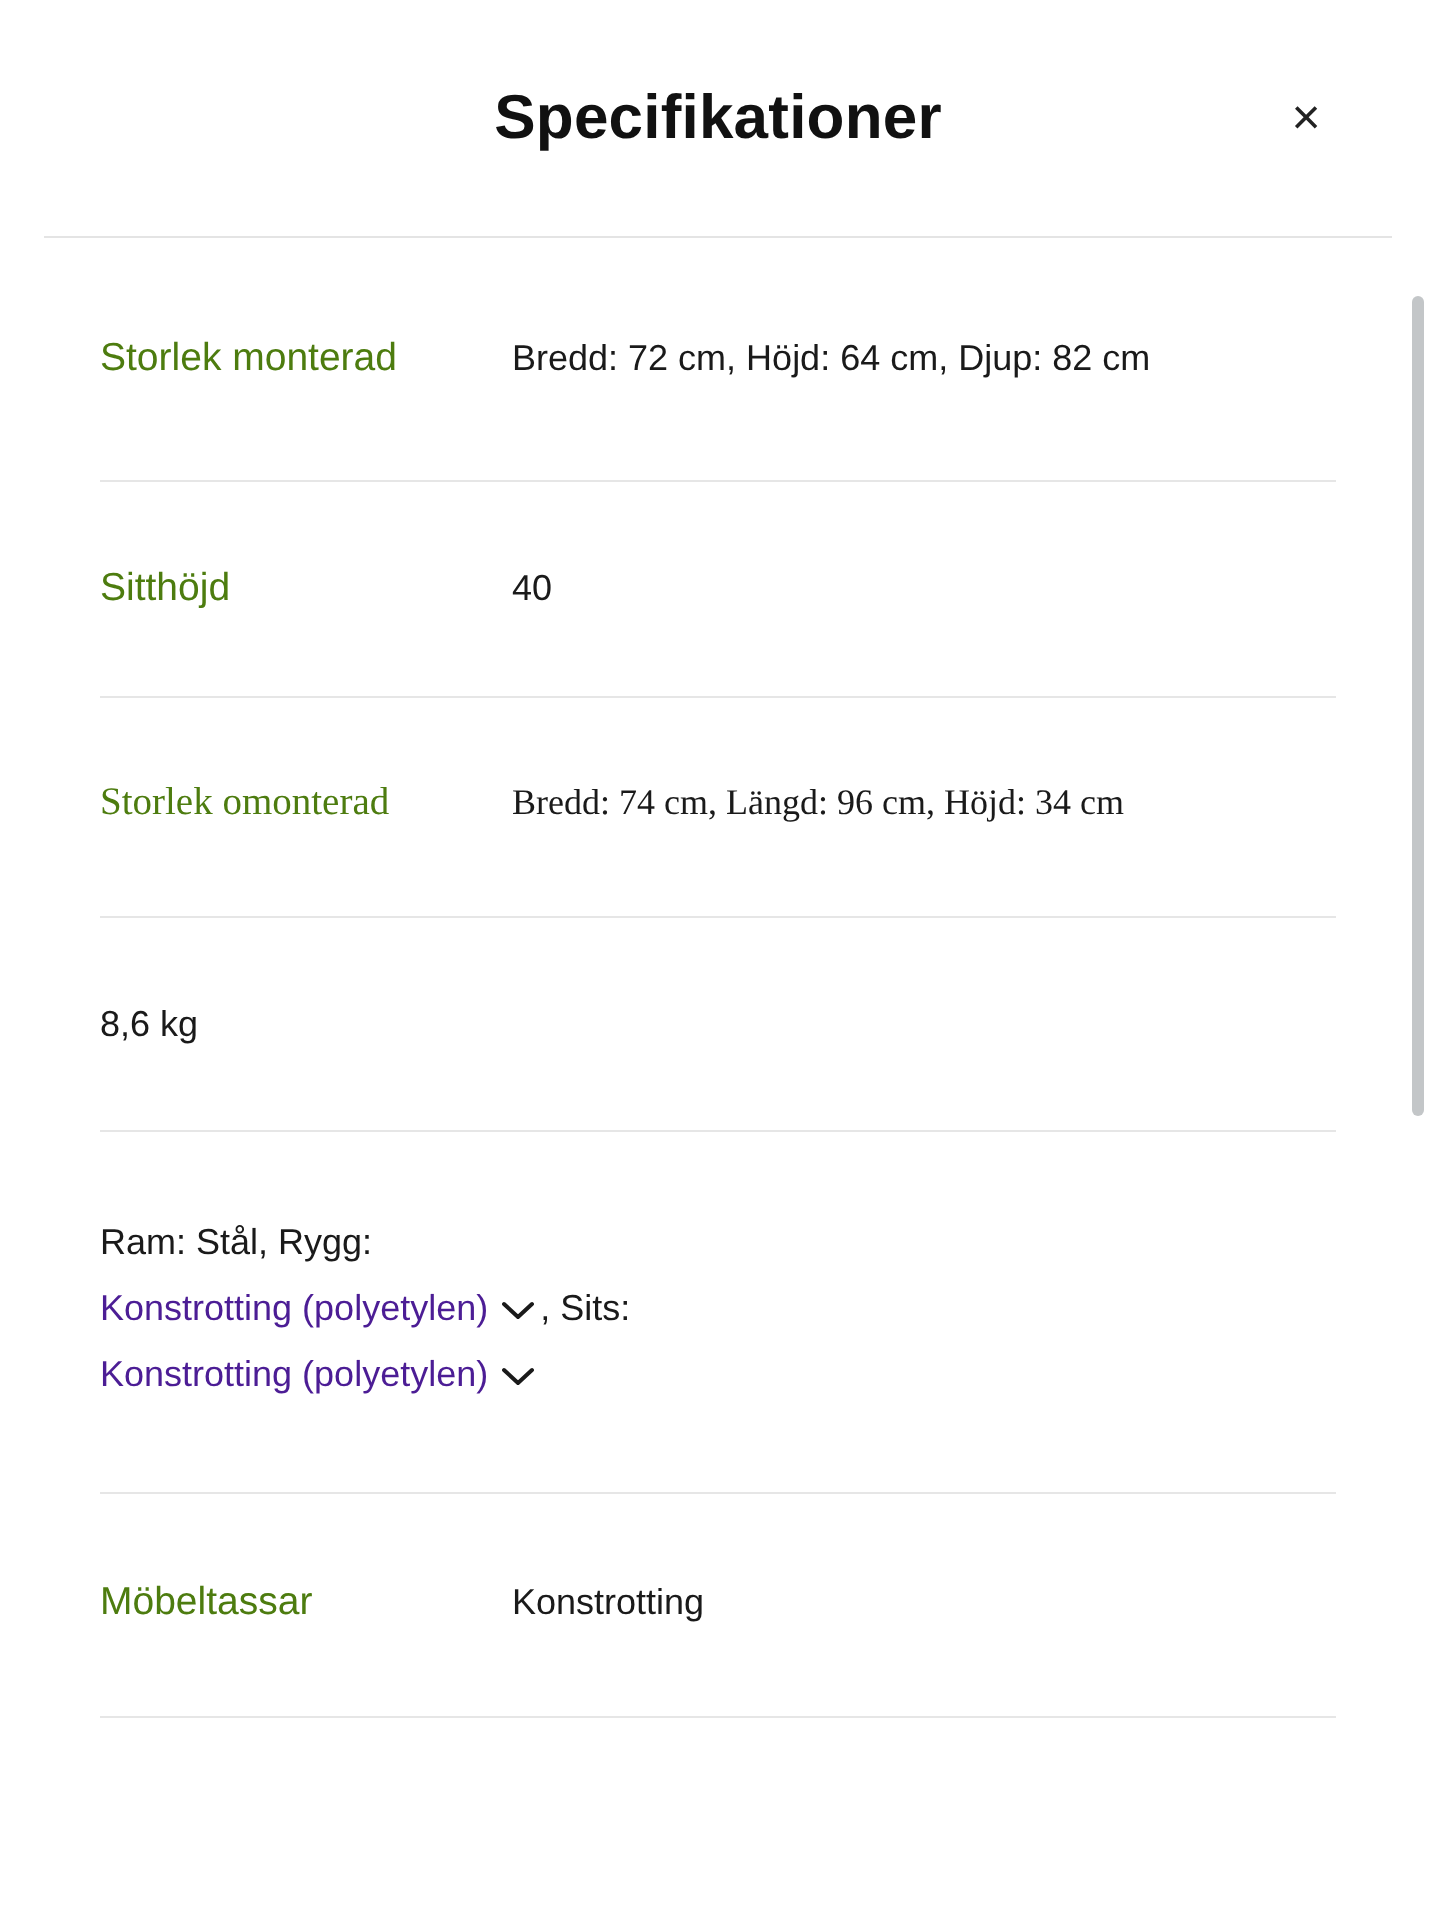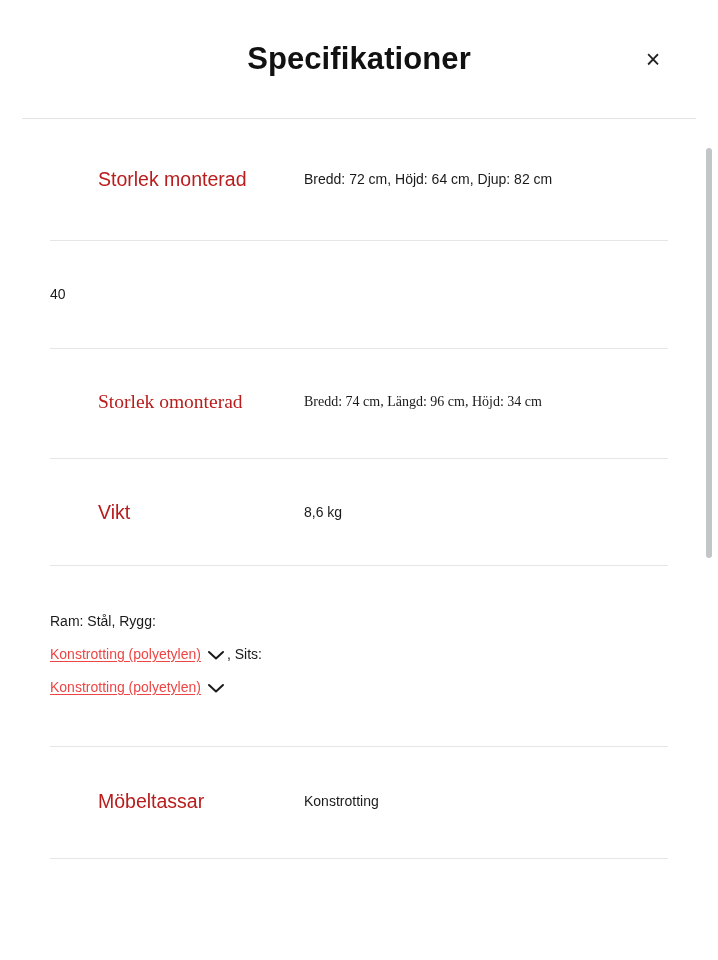--- a/index.html
+++ b/index.html
@@ -83,10 +83,9 @@
     flex: 0 0 206px;
     font-size: 19.5px;
     line-height: 33px;
-    color: #b91c1c;
+    color: #4d7c0f;
     padding-right: 0;
     box-sizing: border-box;
-    margin-left: 48px;
   }
   .spec-value {
     flex: 1 1 auto;

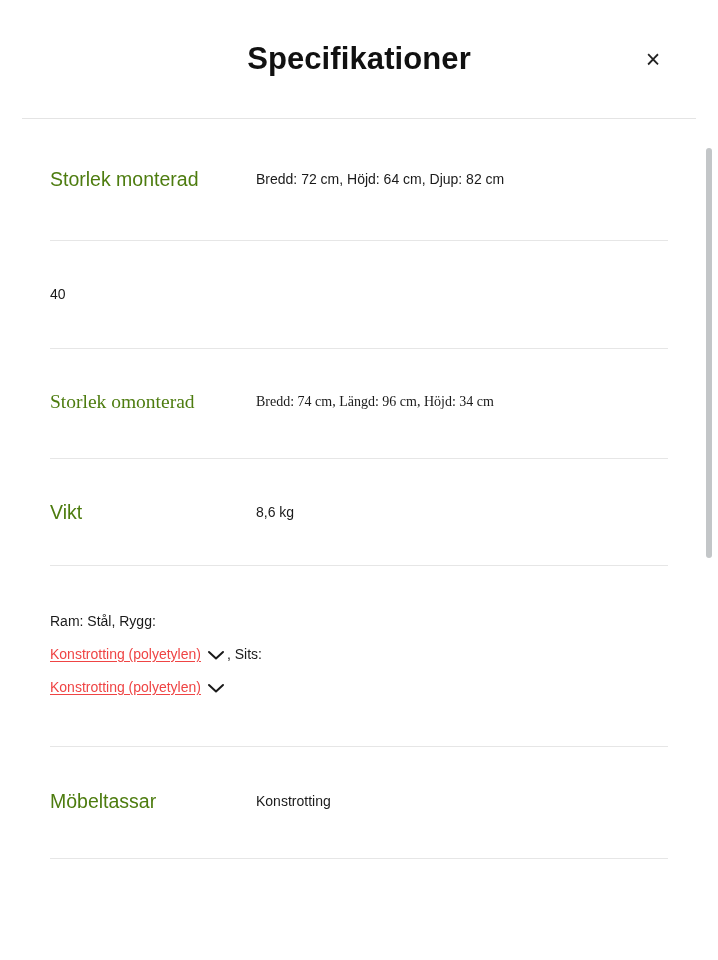--- a/index.html
+++ b/index.html
@@ -89,7 +89,7 @@
   }
   .spec-value {
     flex: 1 1 auto;
-    font-size: 14px;
+    font-size: 18px;
     line-height: 33px;
     color: #1a1a1a;
     word-break: break-word;

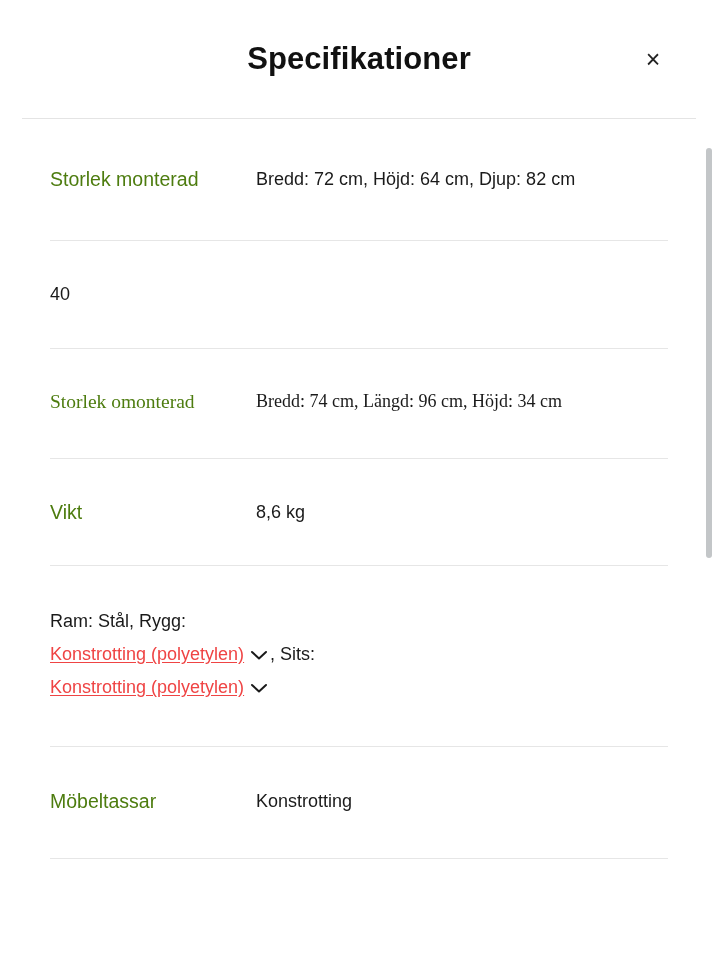--- a/index.html
+++ b/index.html
@@ -167,6 +167,7 @@
     <div class="row-divider"></div>
 
     <div class="spec-row row-1">
+      <div class="spec-label">Sitthöjd</div>
       <div class="spec-value">40</div>
     </div>
     <div class="row-divider"></div>

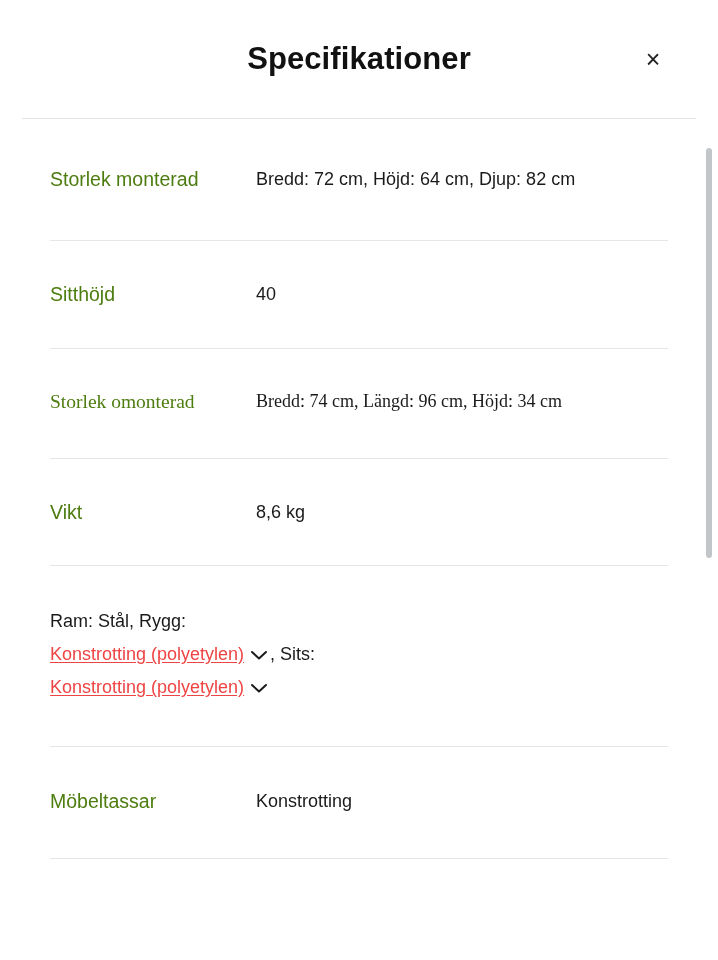--- a/index.html
+++ b/index.html
@@ -179,7 +179,6 @@
     <div class="row-divider"></div>
 
     <div class="spec-row row-3">
-      <div class="spec-label">Vikt</div>
       <div class="spec-value">8,6 kg</div>
     </div>
     <div class="row-divider"></div>

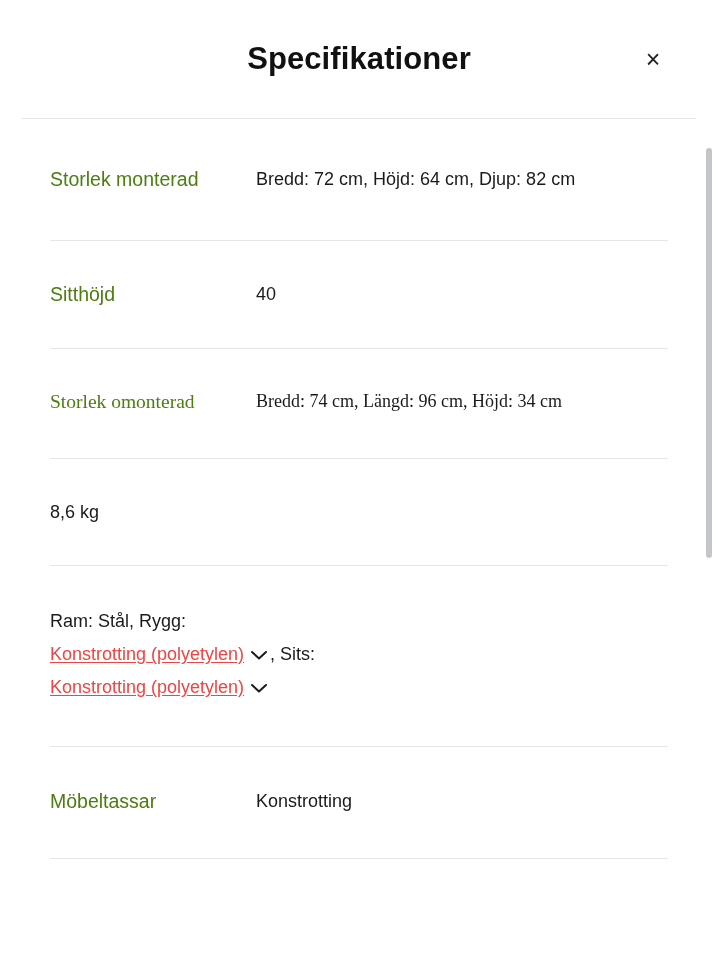--- a/index.html
+++ b/index.html
@@ -112,8 +112,7 @@
 
   .material-line { display: block; }
   .mat-link {
-    color: #ef4444;
-    text-decoration: underline;
+    color: #4c1d95;
     text-underline-offset: 2px;
     cursor: pointer;
   }

